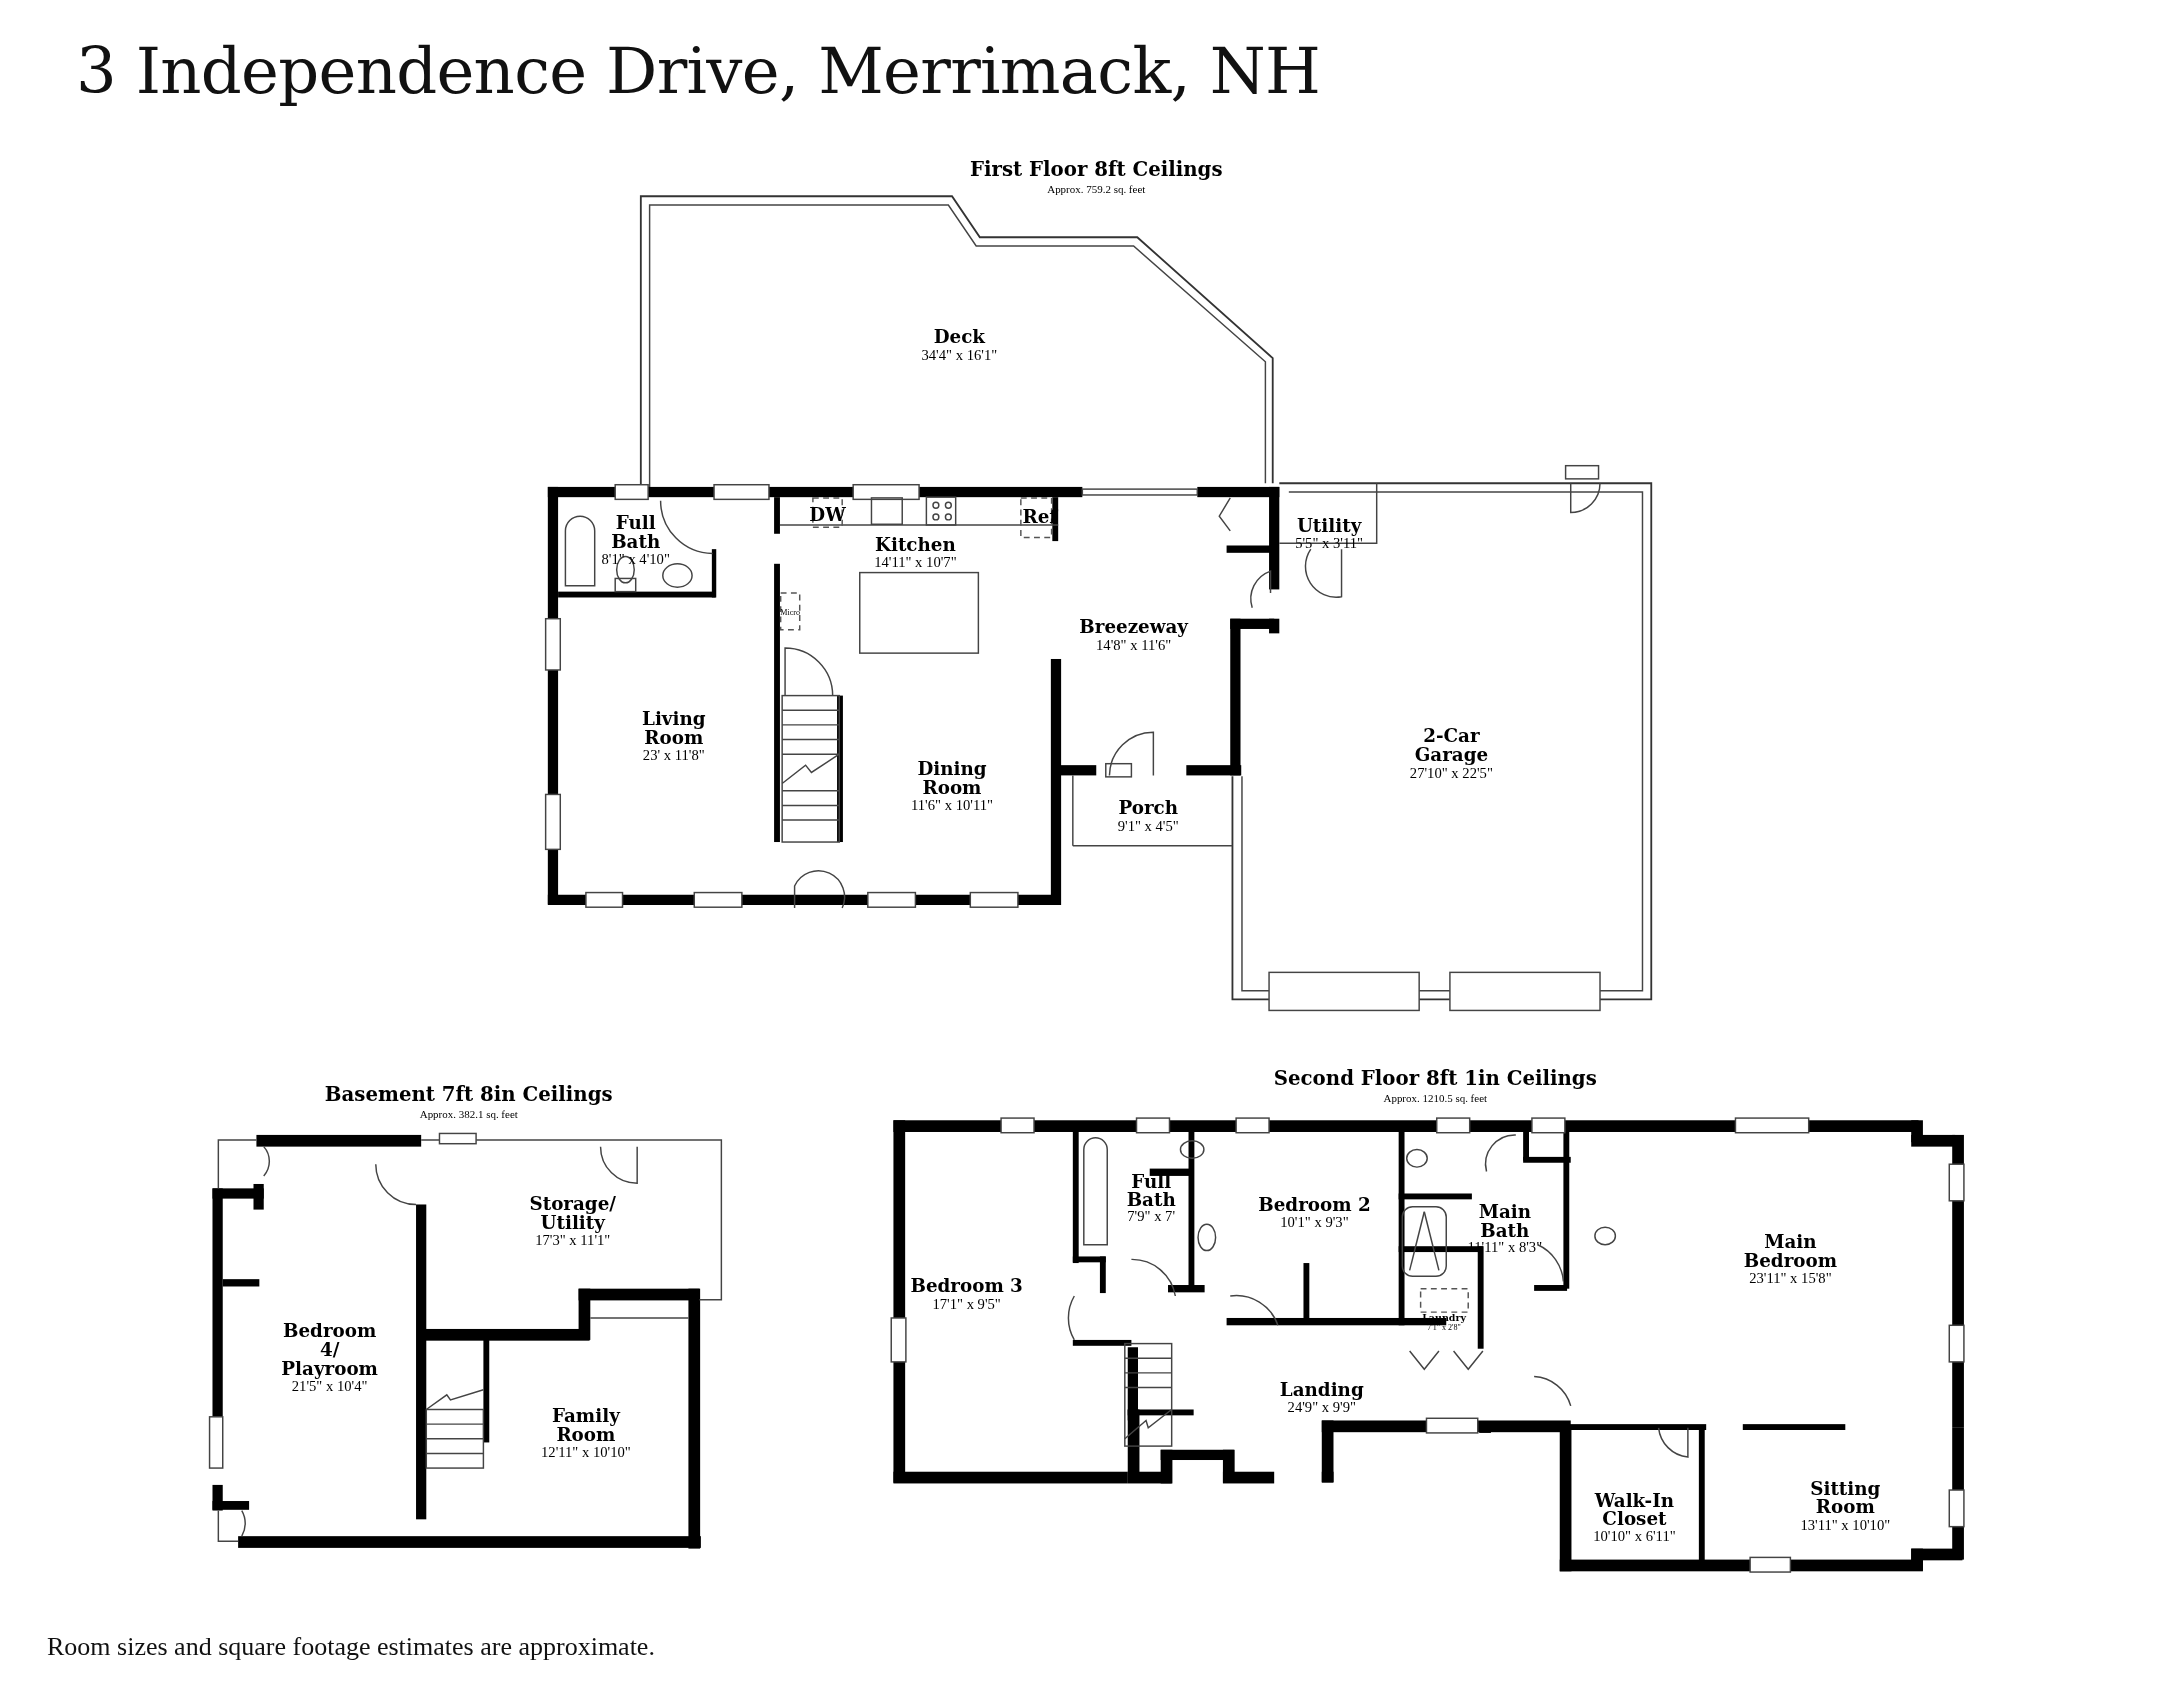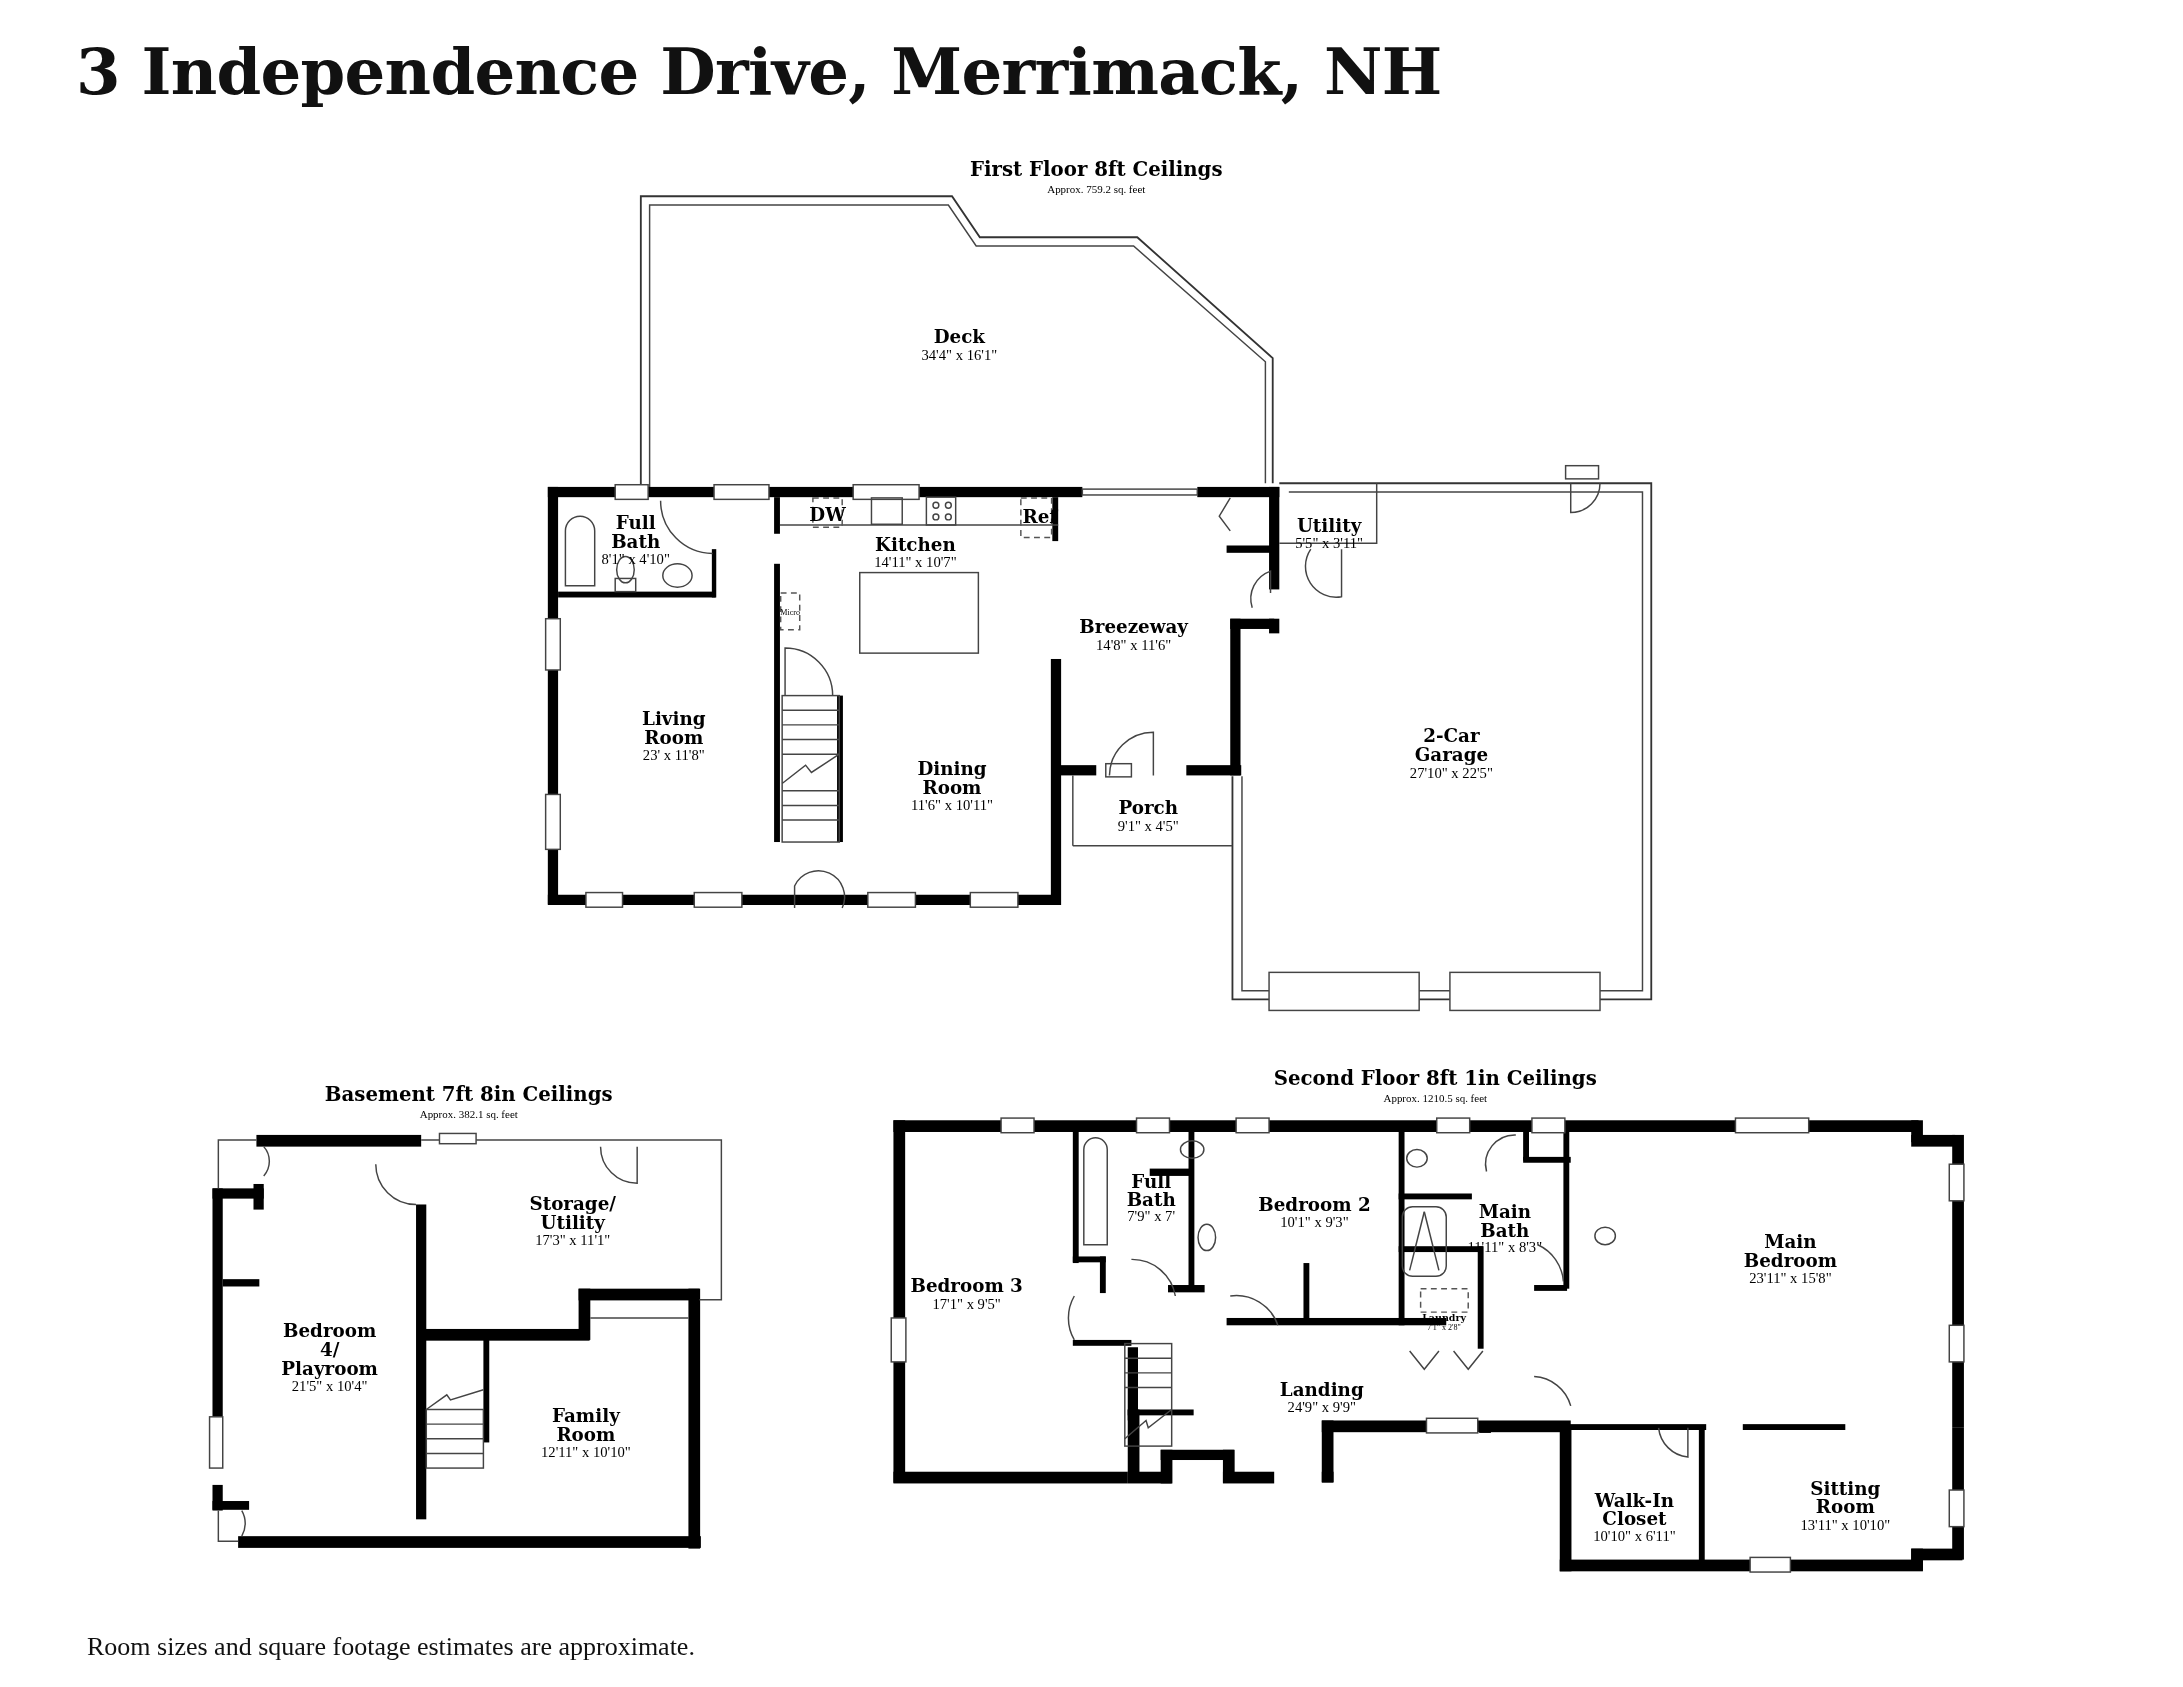--- a/index.html
+++ b/index.html
@@ -5,7 +5,7 @@
   html, body { margin:0; padding:0; background:#ffffff; }
   body { width:2183px; height:1687px; position:relative; overflow:hidden;
          font-family:"DejaVu Serif", "Liberation Serif", serif; color:#111; }
-  .title { position:absolute; left:76px; top:34px; font-size:64px; font-weight:bold;
+  .title { position:absolute; left:76px; top:34px; font-size:64px; font-weight:normal;
            font-family:"DejaVu Serif", serif; letter-spacing:-0.7px; }
   .footer { position:absolute; left:47px; top:1632px; font-size:26px;
             font-family:"Liberation Serif", serif;margin-left:40px; }

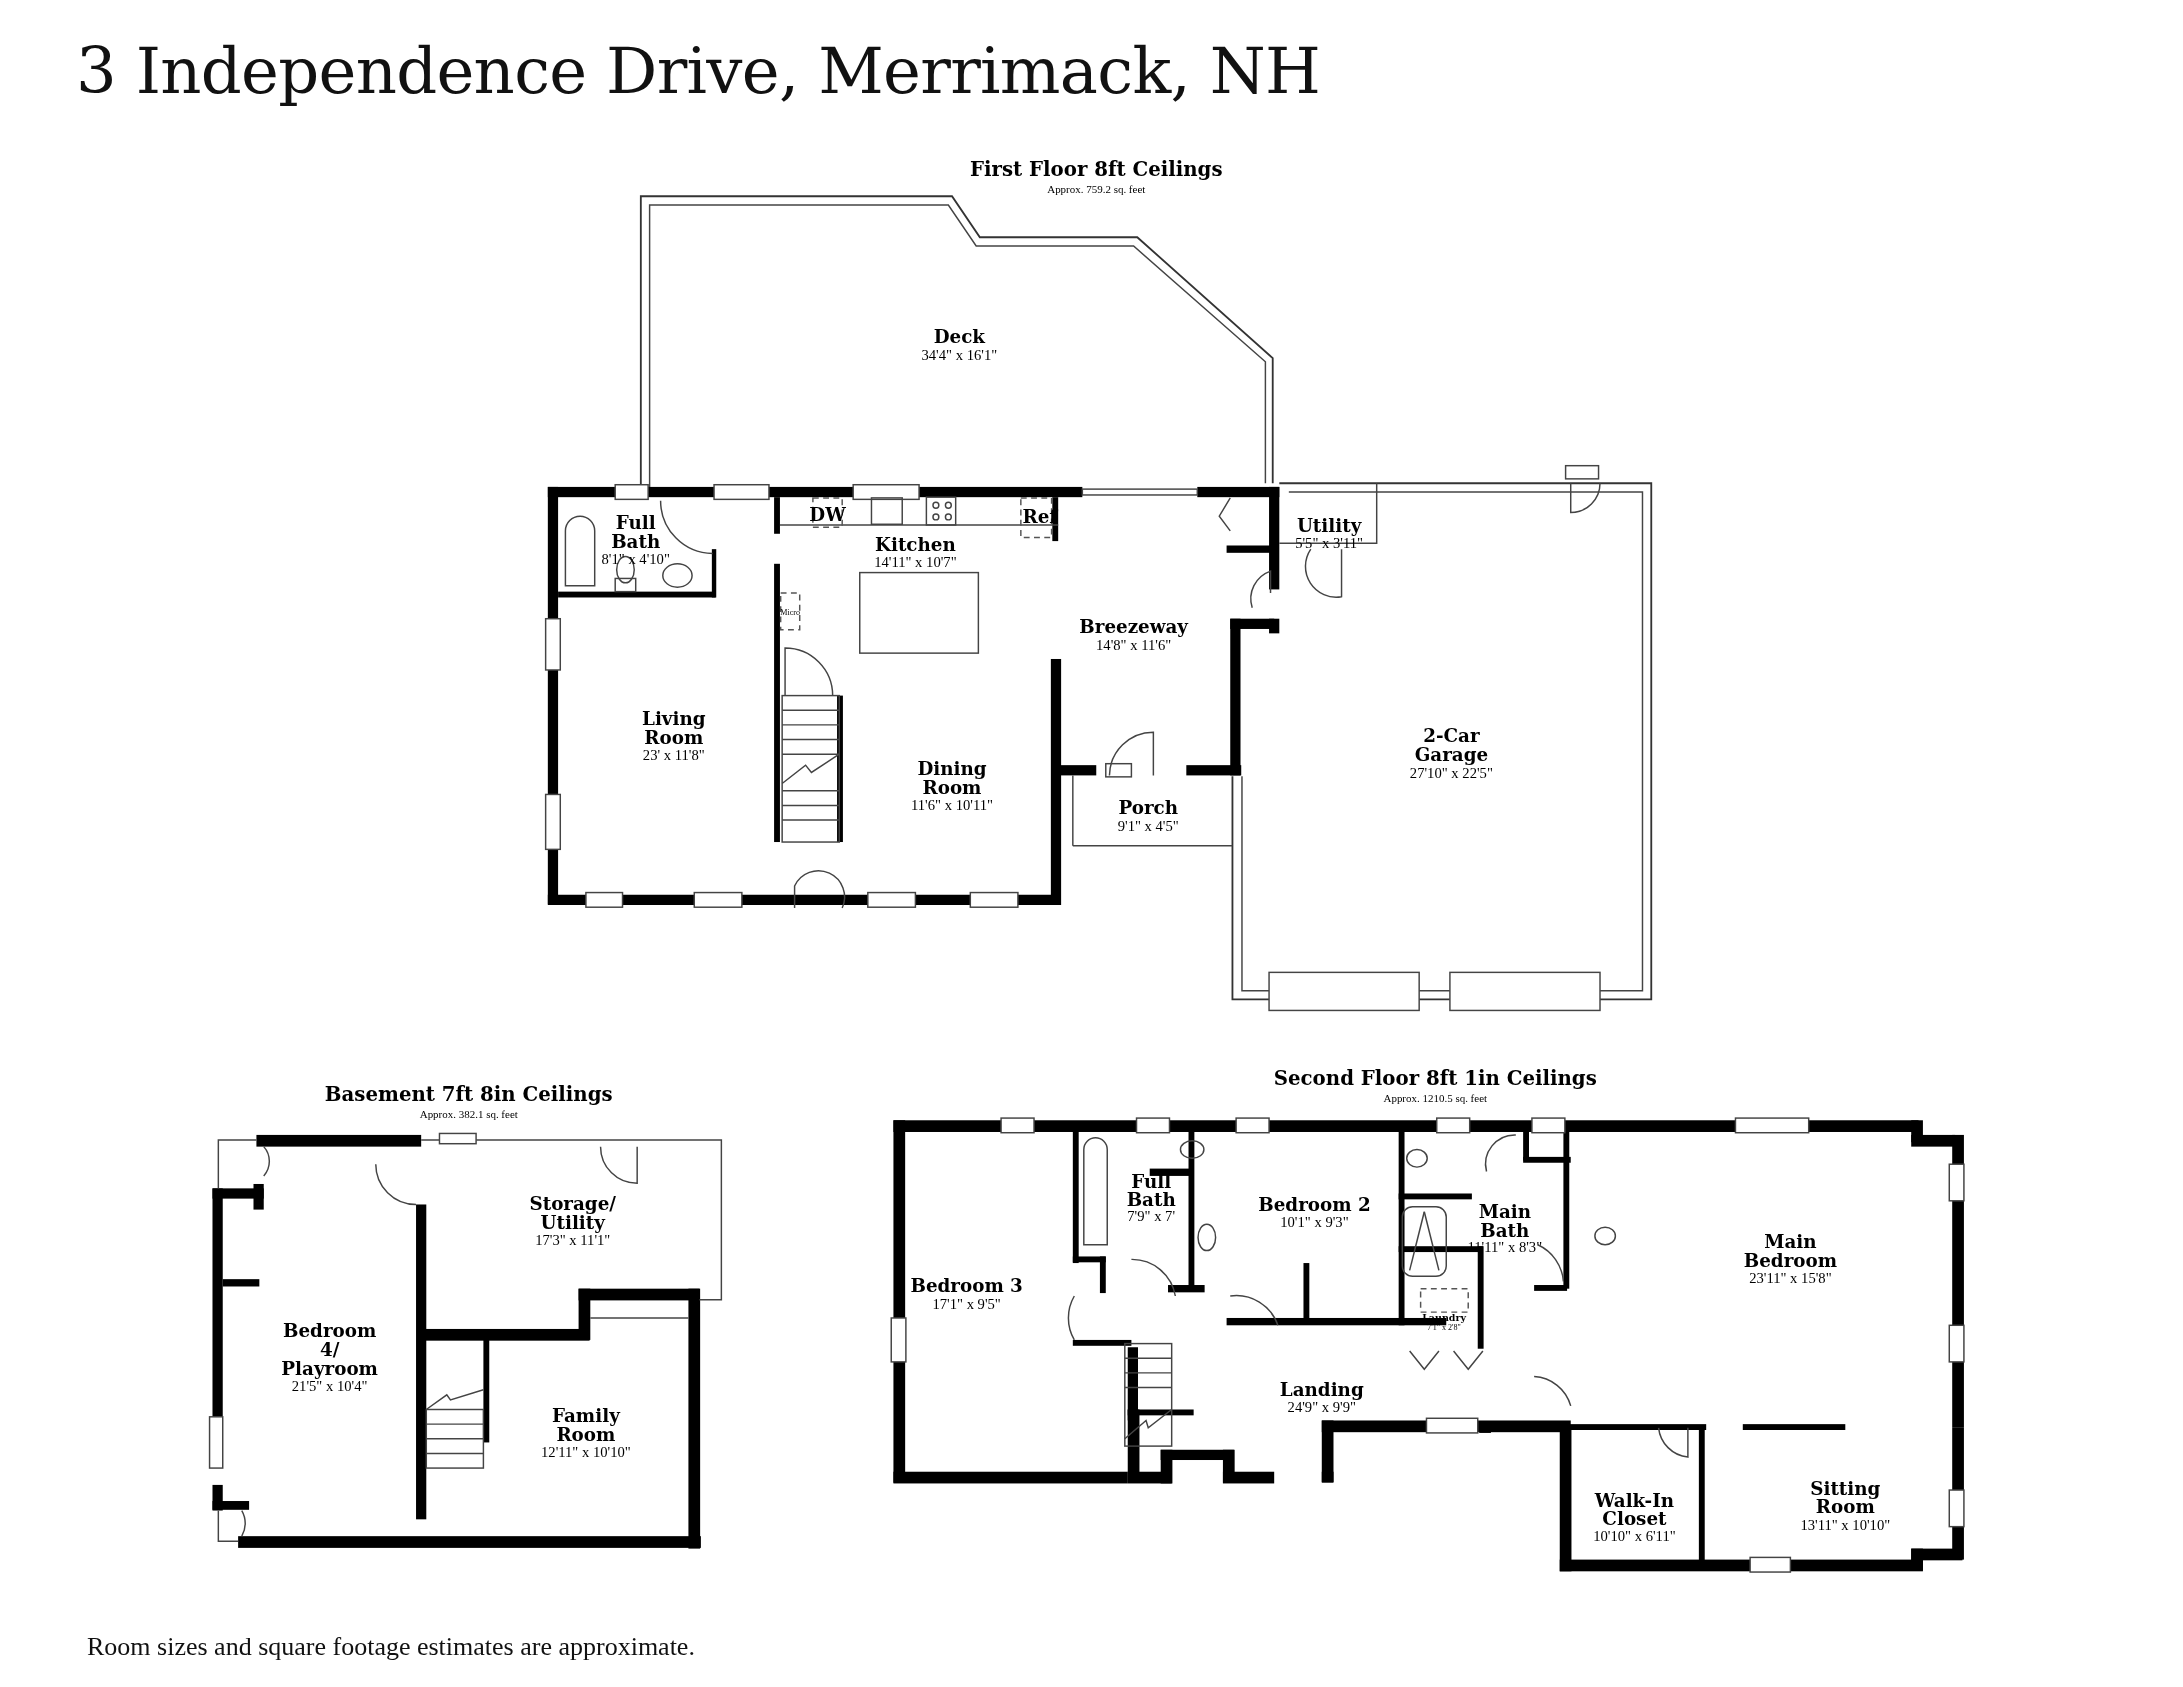--- a/index.html
+++ b/index.html
@@ -8,7 +8,7 @@
   .title { position:absolute; left:76px; top:34px; font-size:64px; font-weight:normal;
            font-family:"DejaVu Serif", serif; letter-spacing:-0.7px; }
   .footer { position:absolute; left:47px; top:1632px; font-size:26px;
-            font-family:"Liberation Serif", serif;margin-left:40px; }
+            font-family:"Liberation Serif", serif; }
   svg { position:absolute; left:0; top:0; }
   .wall { fill:#000; }
   .thin { fill:none; stroke:#333; stroke-width:2.5; }

